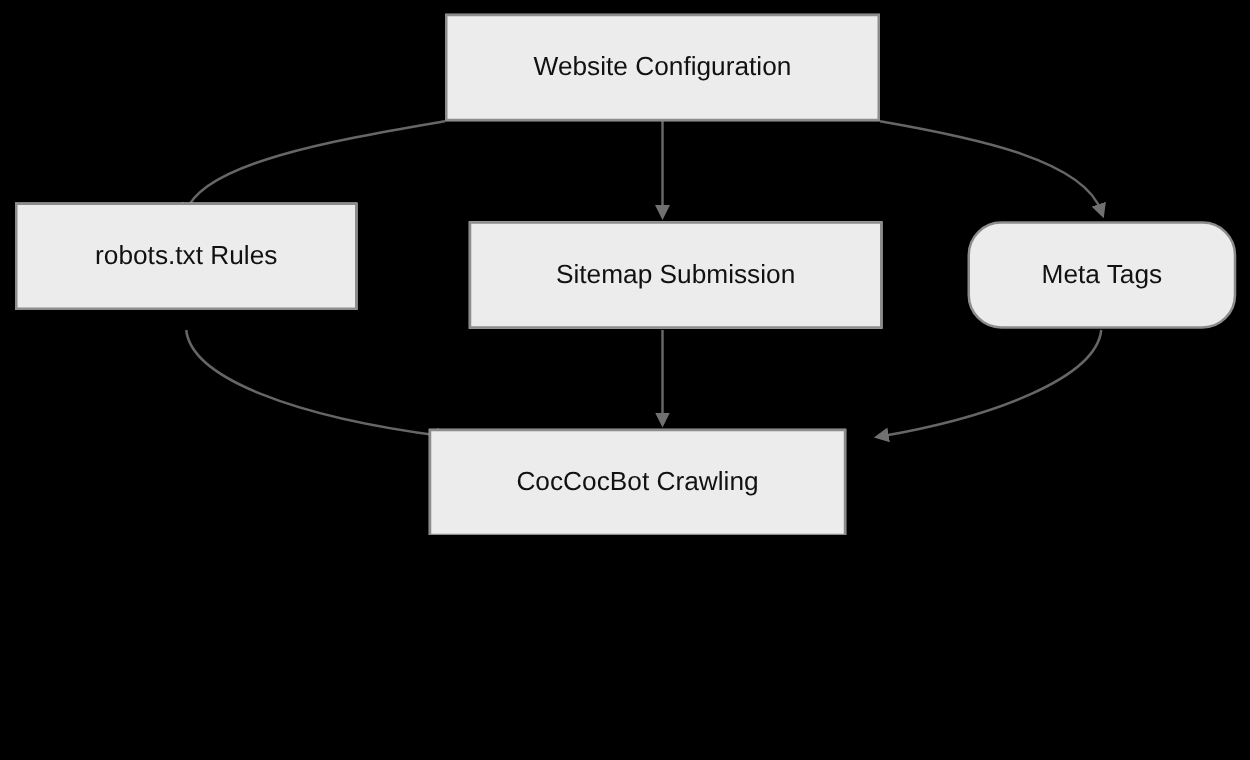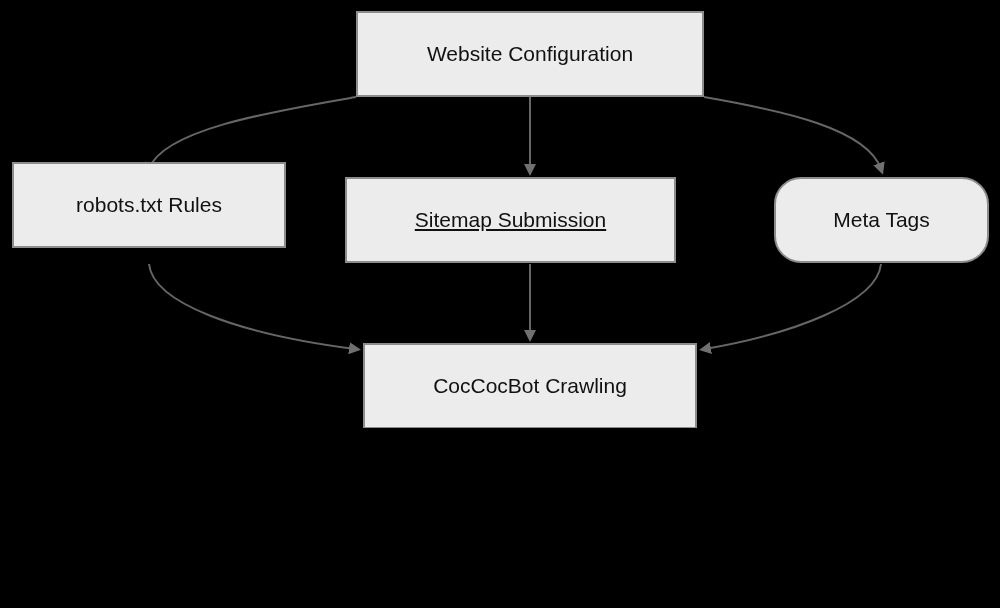--- a/index.html
+++ b/index.html
@@ -39,7 +39,7 @@
   }
   .node-website   { left: 356px; top: 11px;  width: 348px; height: 86px; }
   .node-robots    { left: 12px;  top: 162px; width: 274px; height: 86px; }
-  .node-sitemap   { left: 345px; top: 177px; width: 331px; height: 86px; text-decoration: underline; }
+  .node-sitemap   { left: 375px; top: 177px; width: 331px; height: 86px; }
   .node-meta      { left: 774px; top: 177px; width: 215px; height: 86px; border-radius: 27px; }
   .node-coccocbot { left: 363px; top: 343px; width: 334px; height: 86px; }
   .node-indexed   { left: 388px; top: 508px; width: 285px; height: 86px; }

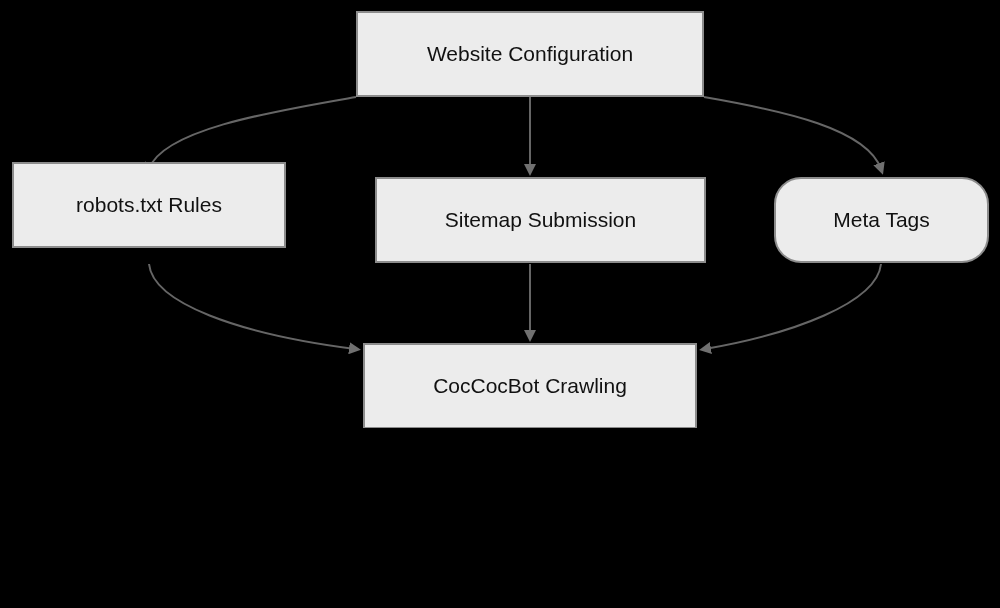--- a/index.html
+++ b/index.html
@@ -41,7 +41,7 @@
   .node-robots    { left: 12px;  top: 162px; width: 274px; height: 86px; }
   .node-sitemap   { left: 375px; top: 177px; width: 331px; height: 86px; }
   .node-meta      { left: 774px; top: 177px; width: 215px; height: 86px; border-radius: 27px; }
-  .node-coccocbot { left: 363px; top: 343px; width: 334px; height: 86px; }
+  .node-coccocbot { left: 343px; top: 343px; width: 334px; height: 86px; }
   .node-indexed   { left: 388px; top: 508px; width: 285px; height: 86px; }
 </style>
 </head>

